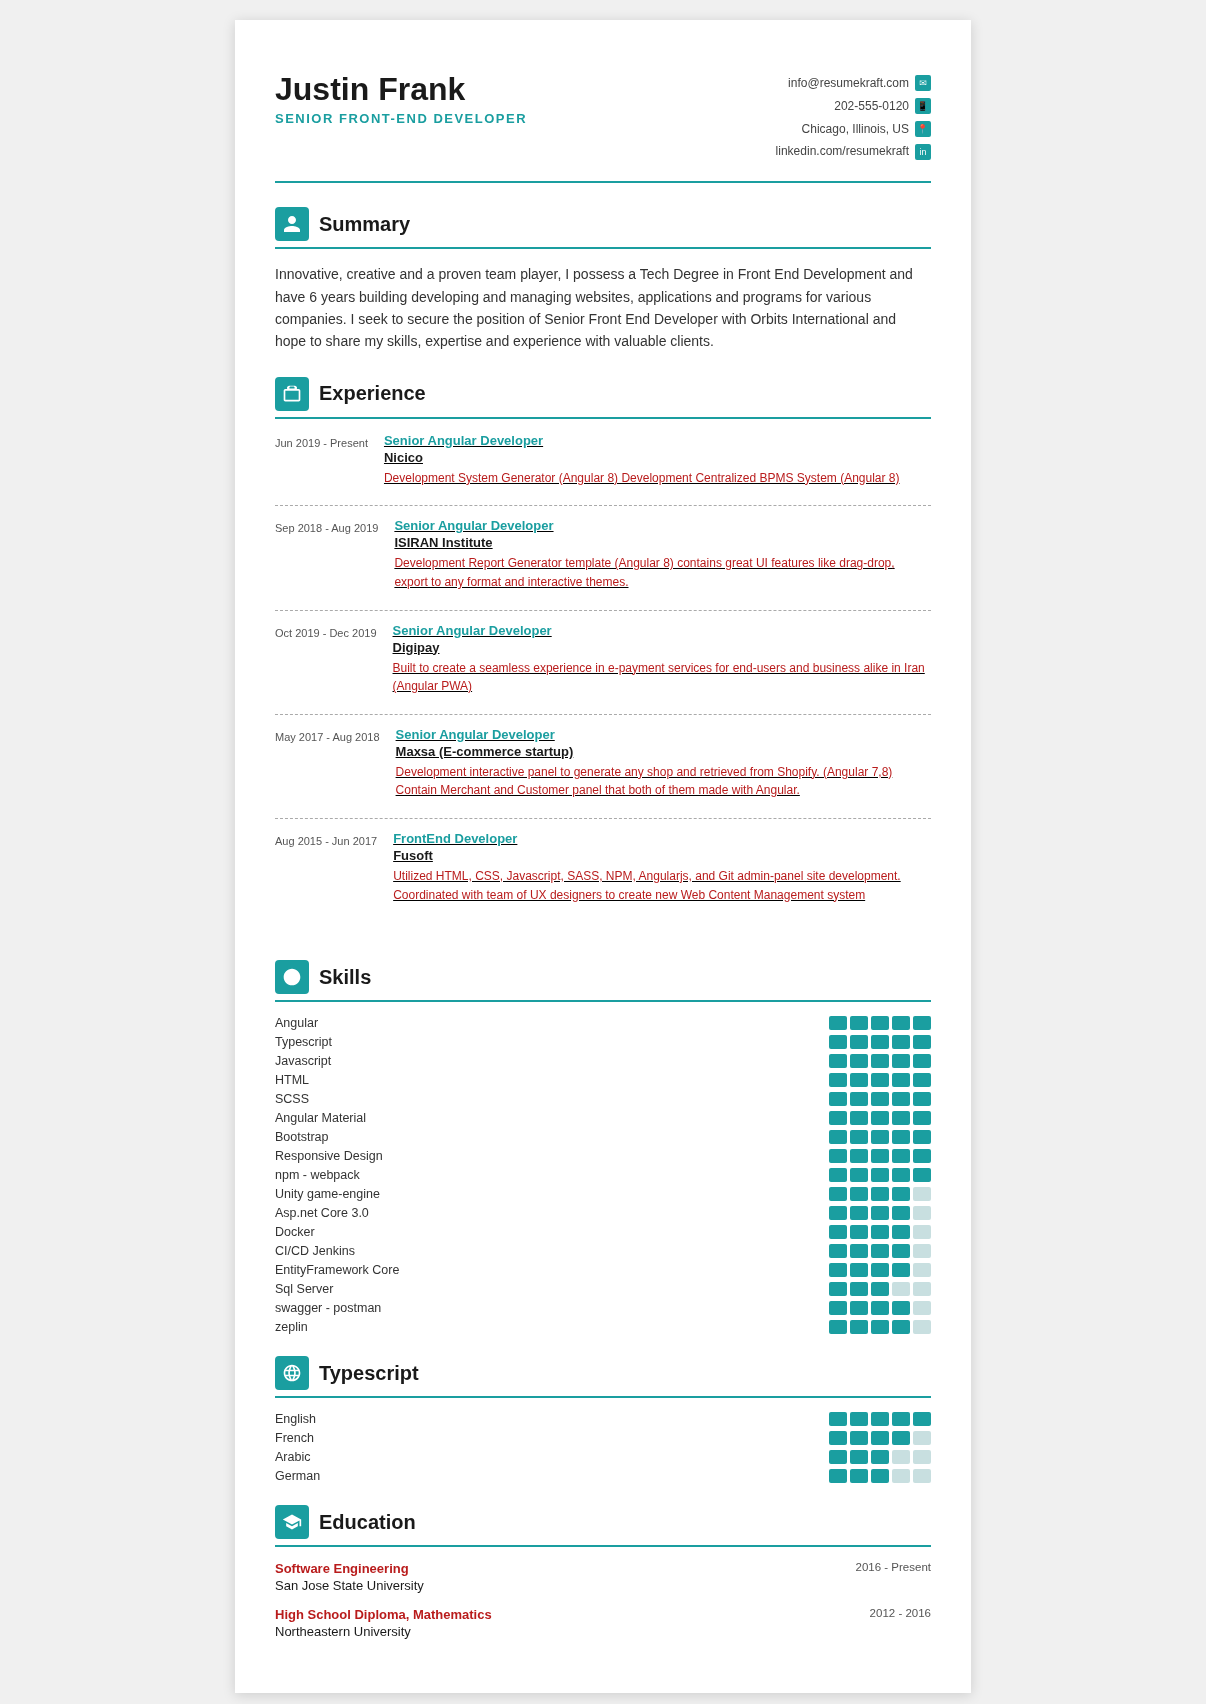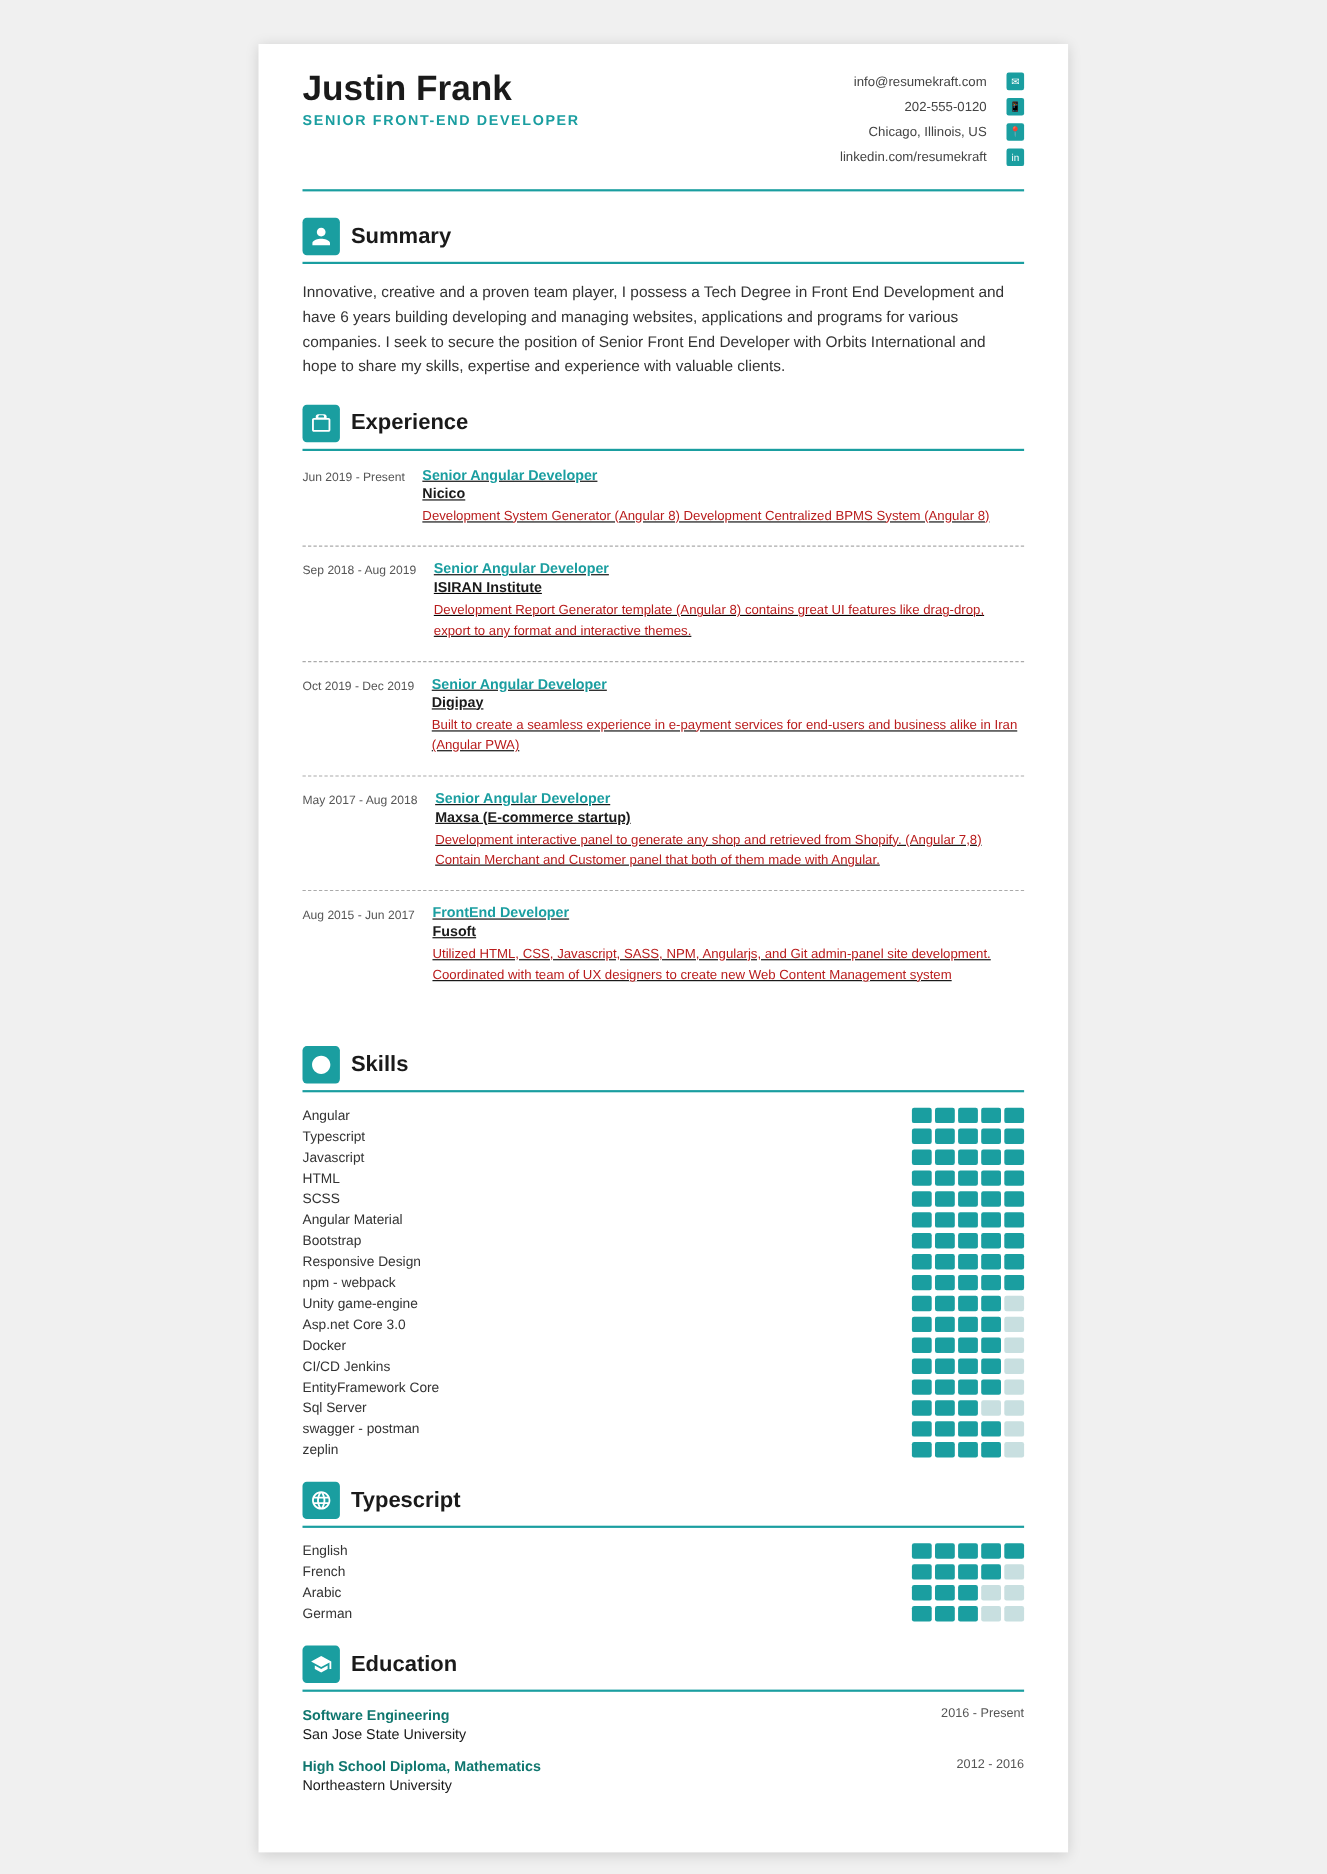--- a/index.html
+++ b/index.html
@@ -15,9 +15,8 @@
       background: #fff;
       width: 736px;
       min-height: 1300px;
-      padding: 23px 40px 40px 40px;
+      padding: 52px 40px 40px 40px;
       box-shadow: 0 2px 12px rgba(0,0,0,0.15);
-      margin-top: 20px;
     }
     
     .header {

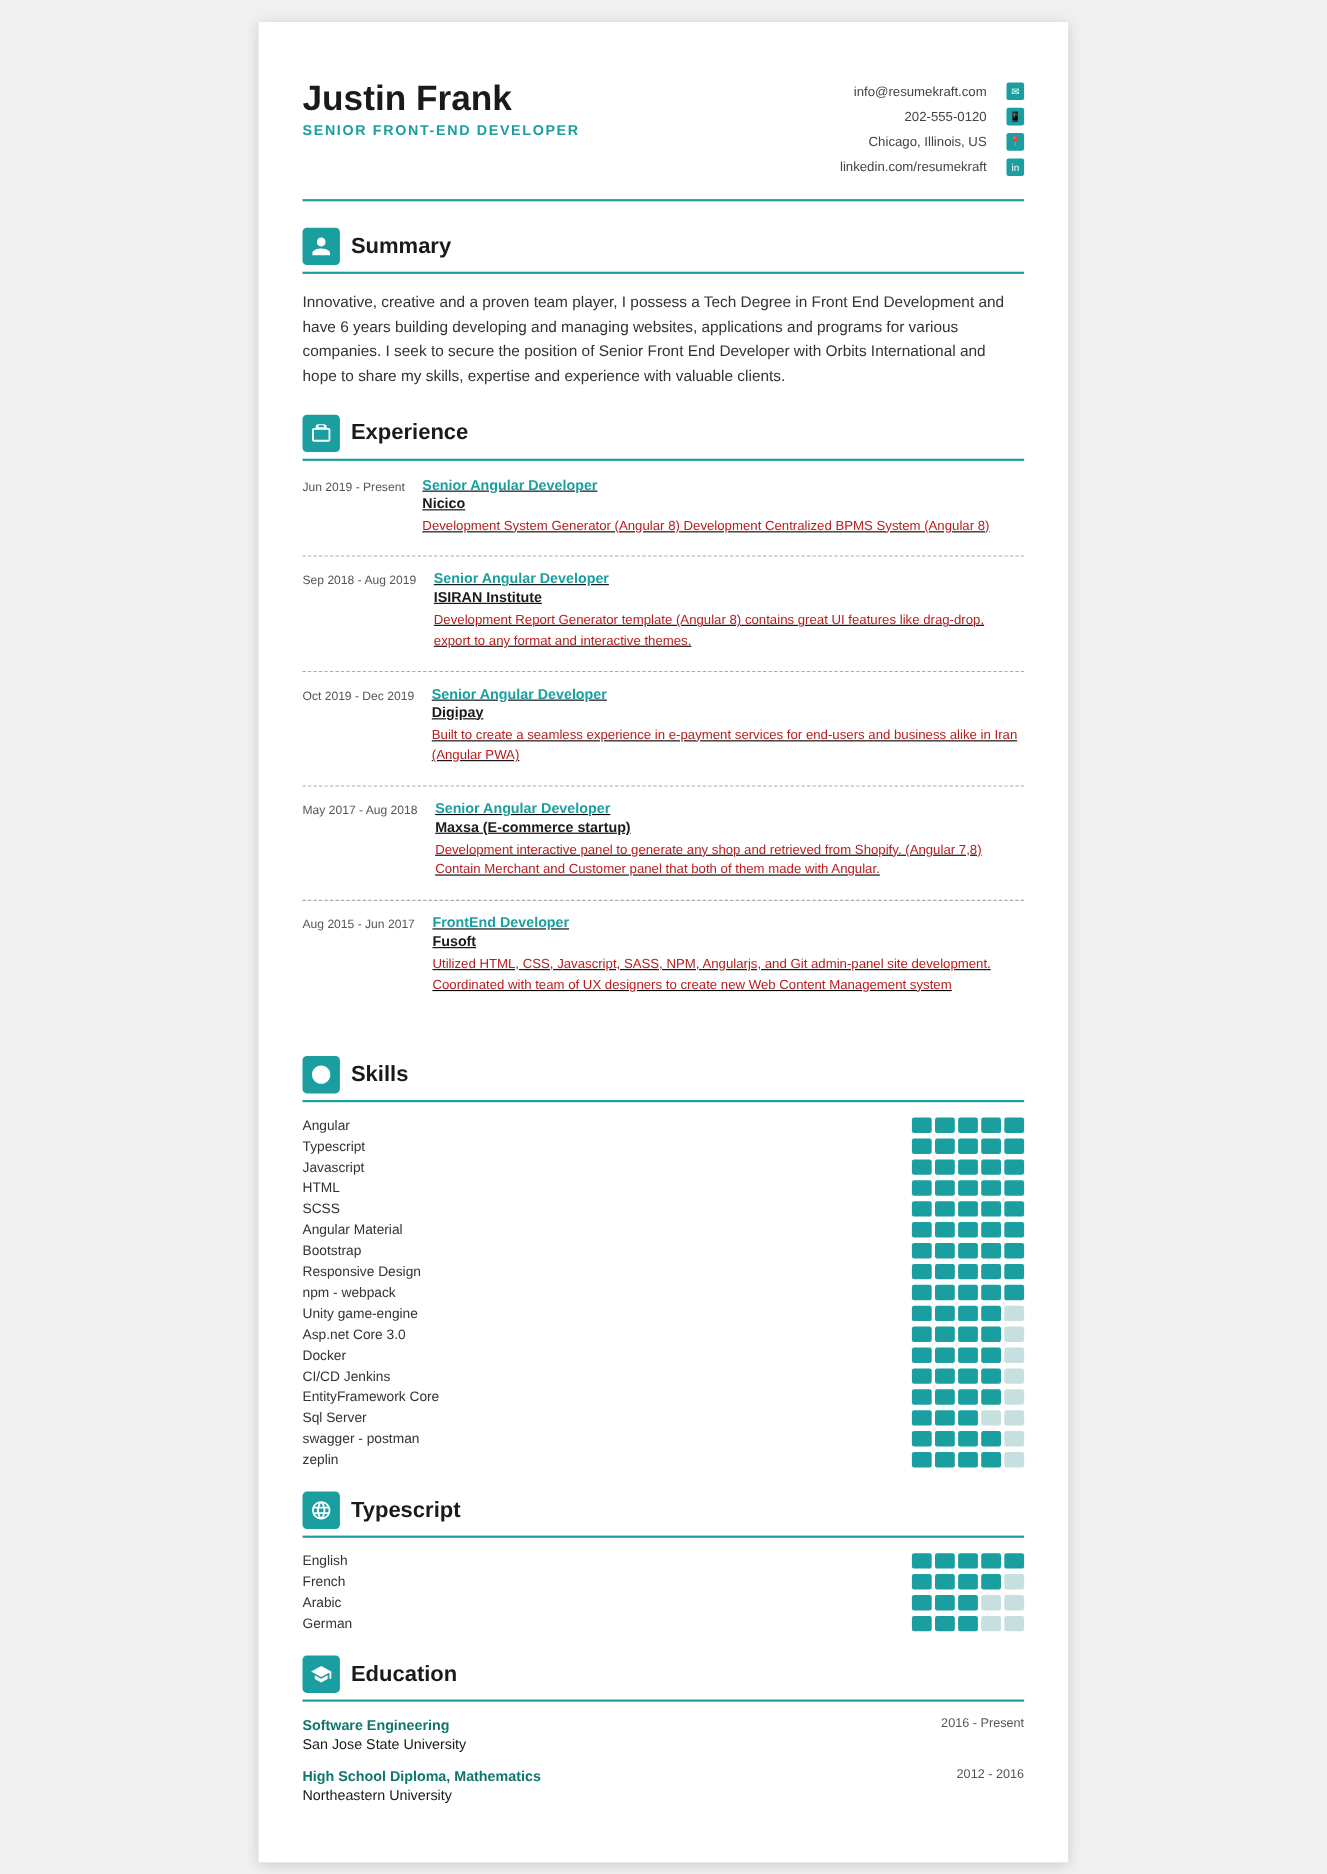--- a/index.html
+++ b/index.html
@@ -52,7 +52,7 @@
       display: flex;
       align-items: center;
       justify-content: flex-end;
-      gap: 18px;
+      gap: 6px;
     }
     .contact-icon {
       display: inline-block;

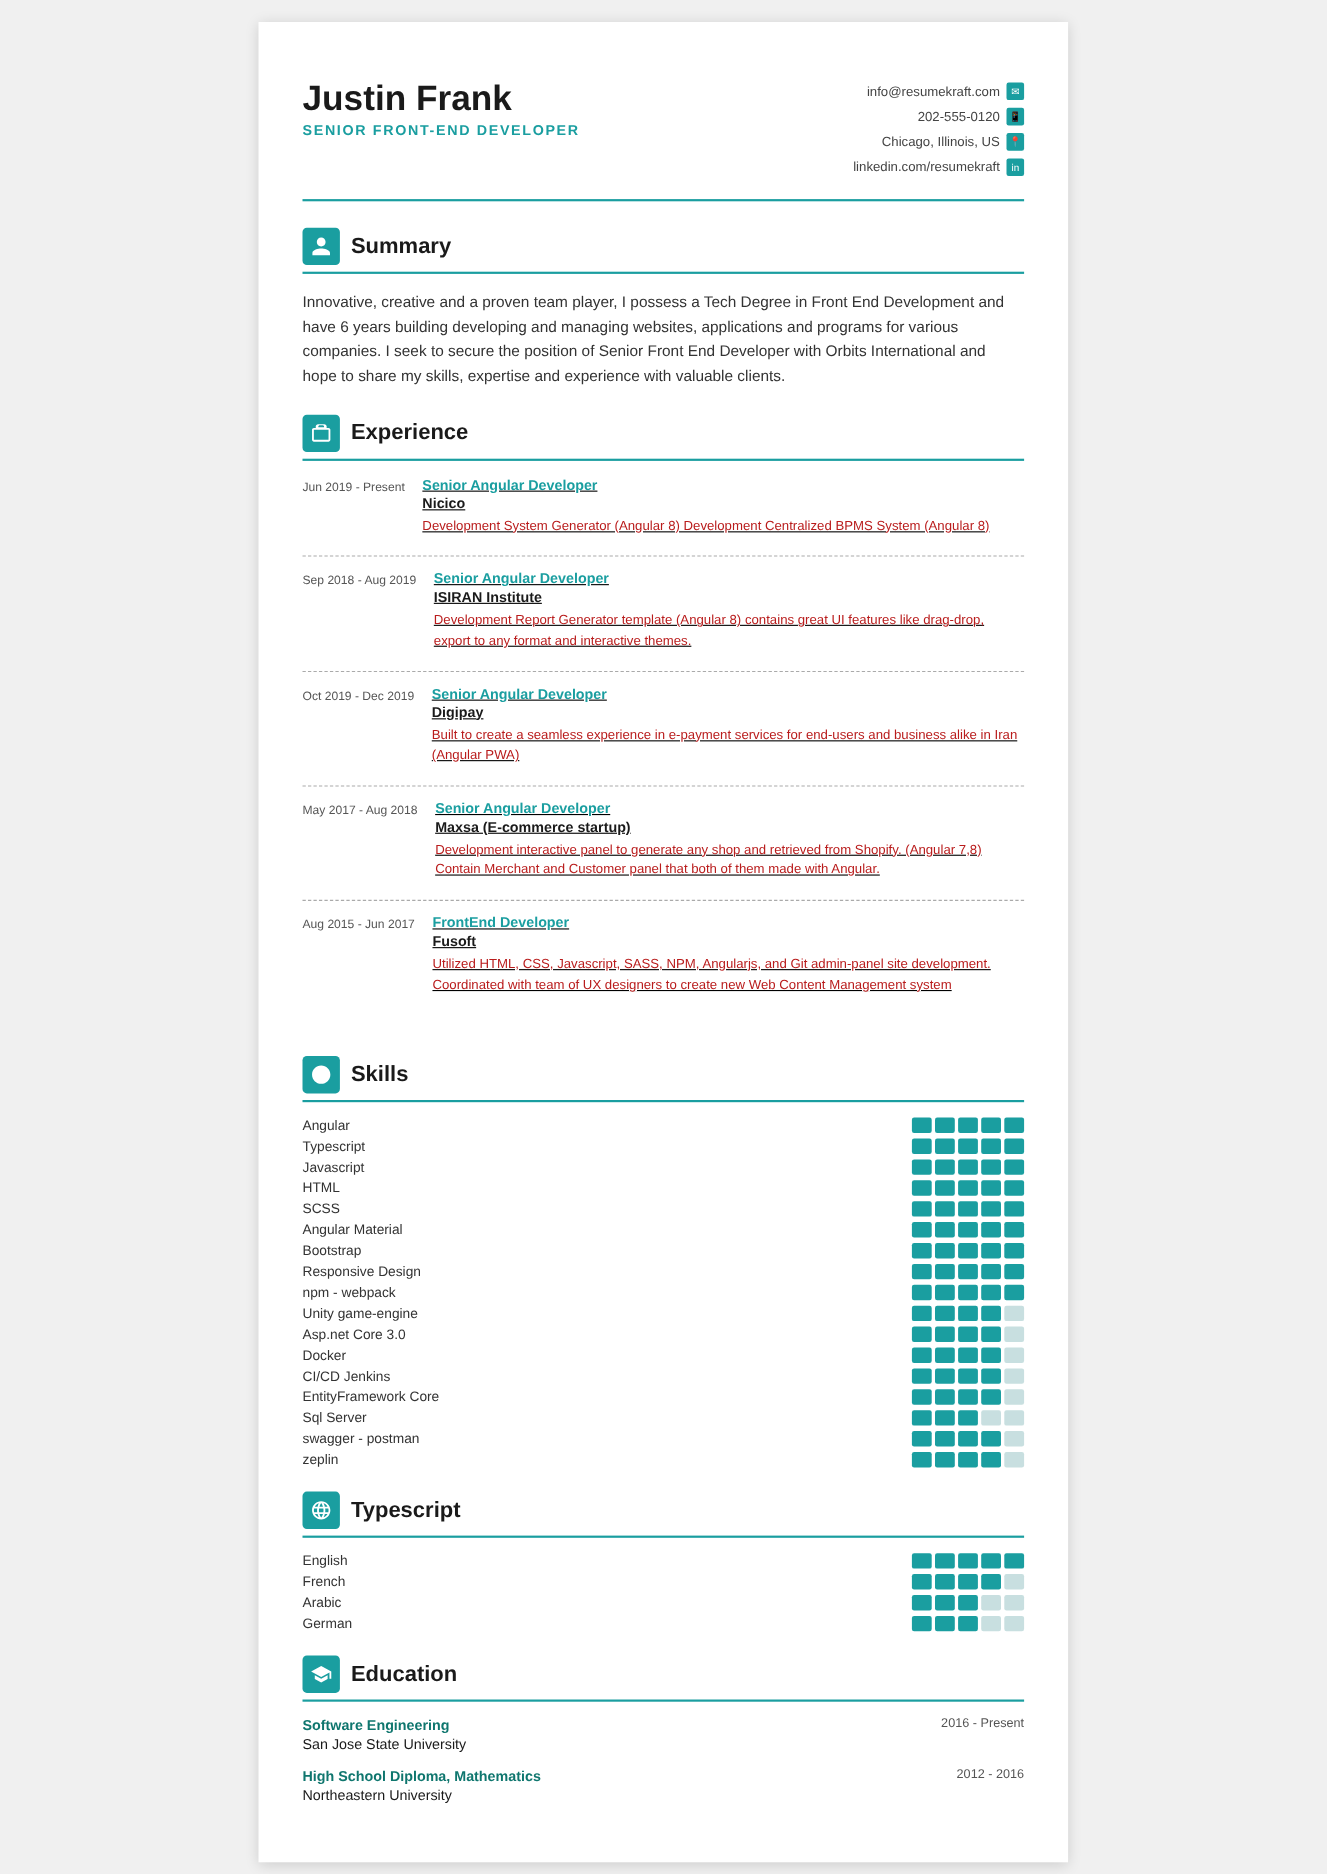--- a/index.html
+++ b/index.html
@@ -199,7 +199,7 @@
     .edu-degree {
       font-size: 13px;
       font-weight: 700;
-      color: #0f766e;
+      color: #b91c1c;
       flex: 1;
     }
     .edu-years {

